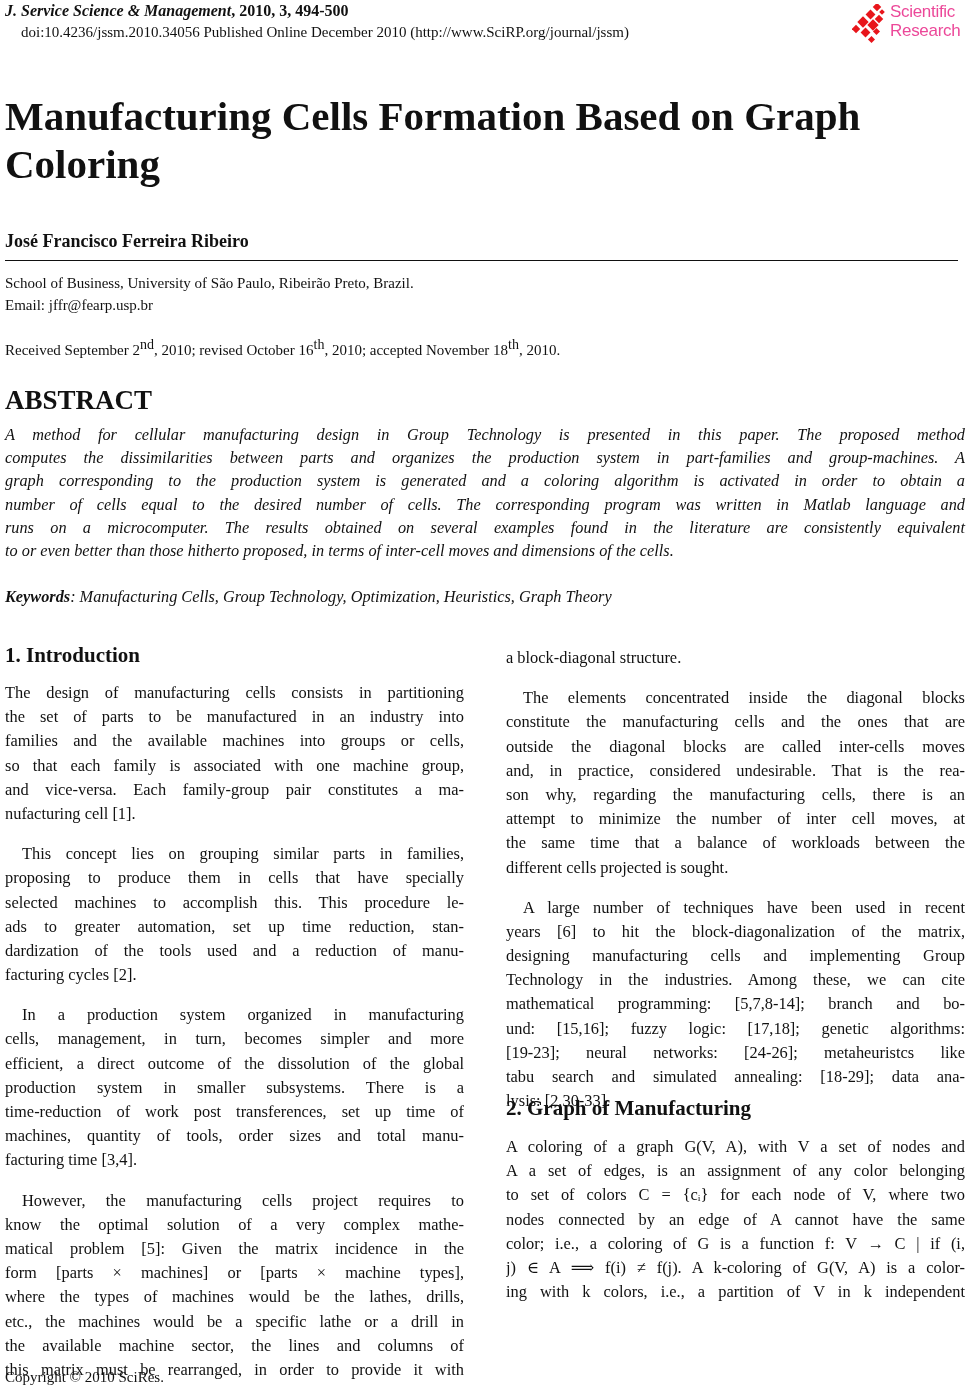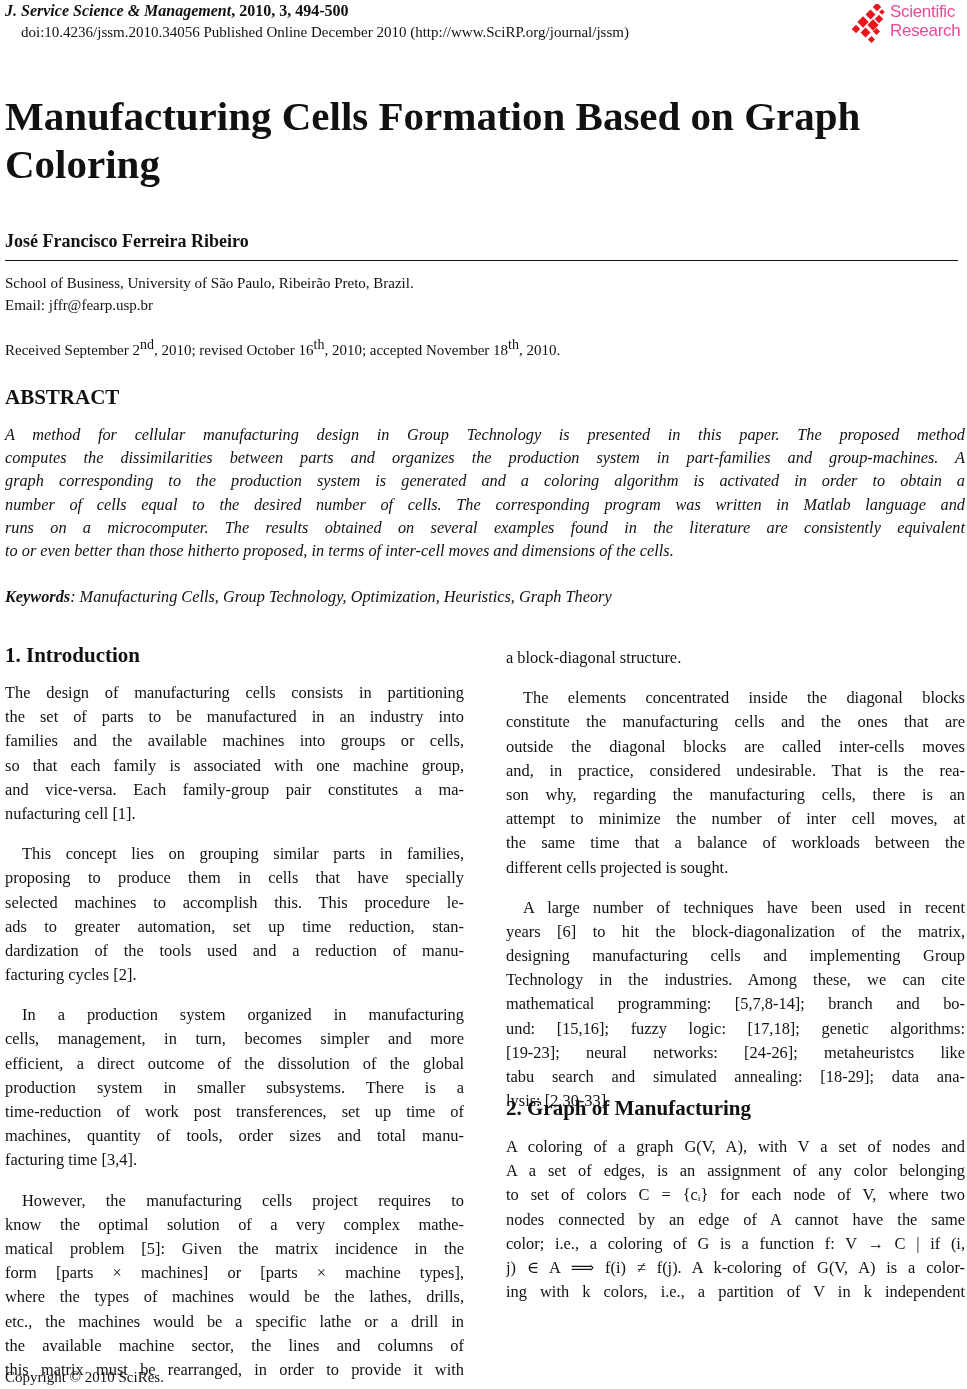--- a/index.html
+++ b/index.html
@@ -19,7 +19,7 @@
   .affil { left: 5px; top: 272px; font-size: 15px; line-height: 22px; }
   .received { left: 5px; top: 337px; font-size: 15px; }
   .received sup { font-size: 14px; }
-  .abstract-h { left: 5px; top: 385px; font-size: 21px; font-weight: bold; }
+  .abstract-h { left: 5px; top: 385px; font-size: 27px; font-weight: bold; }
   .abstract-body { left: 5px; top: 423px; width: 960px; font-size: 16.3px; font-style: italic; line-height: 23.2px; }
   .abstract-body .ln, .col .ln { display: block; white-space: nowrap; }
   .just { text-align: justify; text-align-last: justify; }

